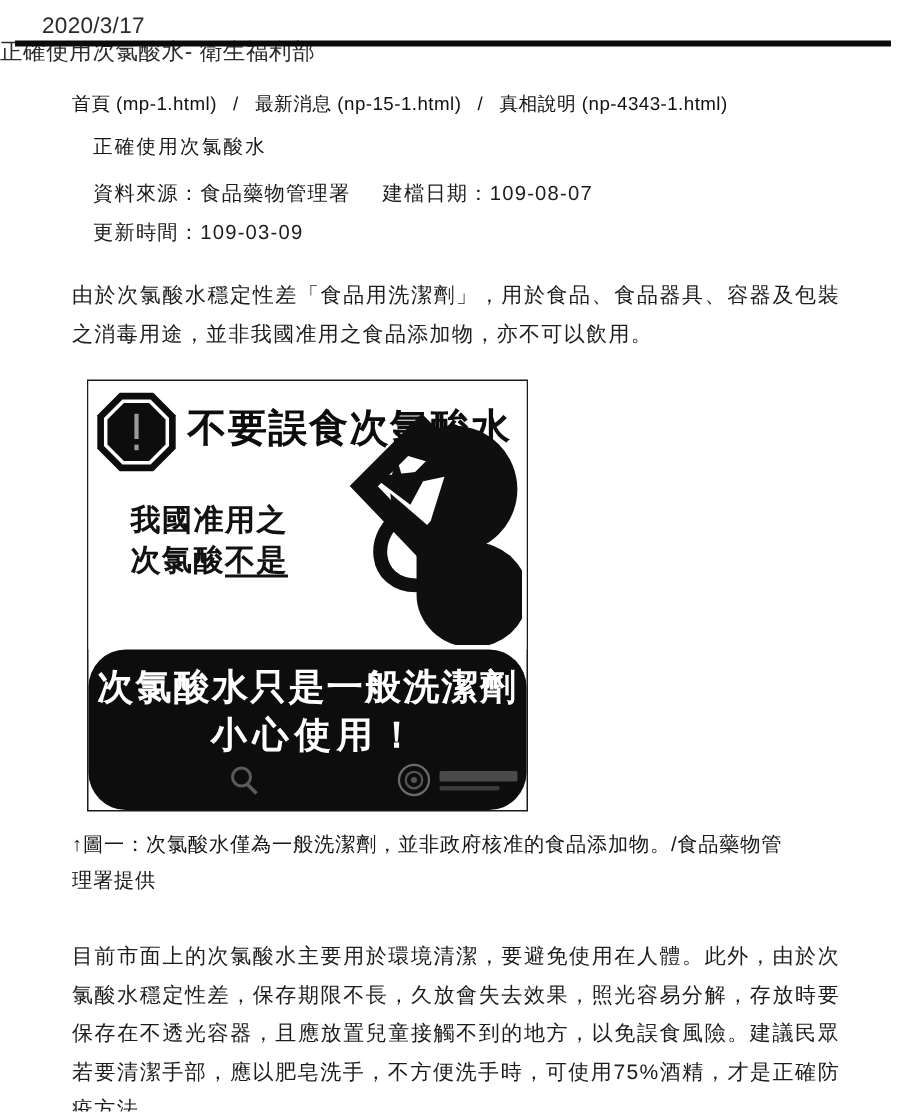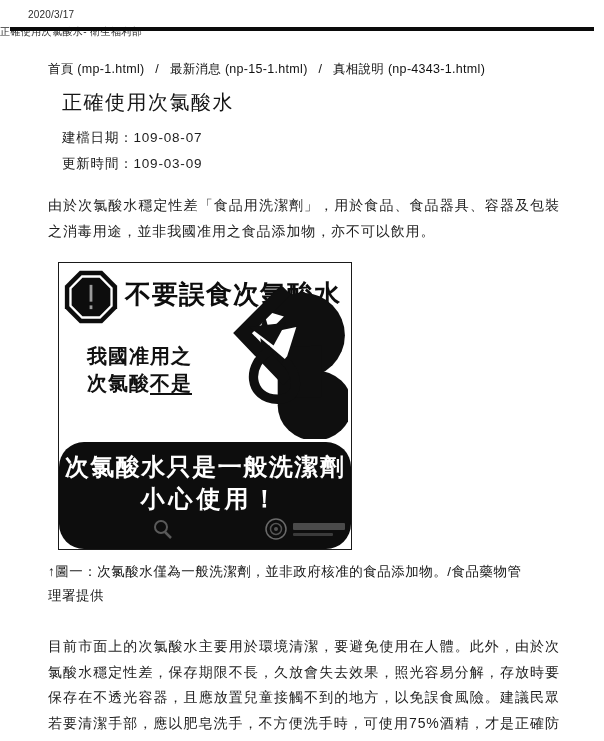--- a/index.html
+++ b/index.html
@@ -7,7 +7,7 @@
   body { font-family: "Liberation Sans", "DejaVu Sans", sans-serif; color: #1c1c1c; position: relative; }
 
   
-  .print-header { position: absolute; top: 7px; left: 0; width: 604px; height: 18px; font-size: 10px; color: #2b2b2b; }
+  .print-header { position: absolute; top: 7px; left: 0; width: 604px; height: 18px; font-size: 15px; color: #2b2b2b; }
   .print-date { position: absolute; left: 28px; top: 2px; letter-spacing: 0.2px; }
   .print-doc-title { position: absolute; left: 0; top: 18px; width: 100%; text-align: left; letter-spacing: 0.4px; }
   .print-rule { position: absolute; top: 27px; left: 10px; width: 584px; height: 4px; background: #0a0a0a; }

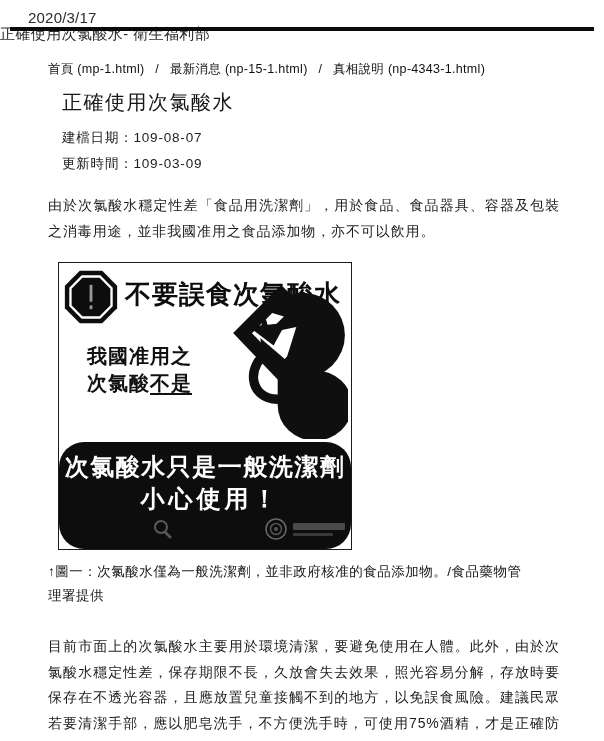--- a/index.html
+++ b/index.html
@@ -19,7 +19,7 @@
   .breadcrumb a { color: #111; text-decoration: none; cursor: pointer; }
   .breadcrumb .sep { margin: 0 7px; }
 
-  .page-title { margin: 11px 0 0 14px; font-size: 20px; font-weight: 500; letter-spacing: 1.5px; color: #161616; }
+  .page-title { margin: 11px 0 0 14px; font-size: 13px; font-weight: 500; letter-spacing: 1.5px; color: #161616; }
 
   .meta { margin: 9px 0 0 14px; font-size: 13.5px; line-height: 26px; letter-spacing: 0.8px; }
   .meta-row { display: flex; }

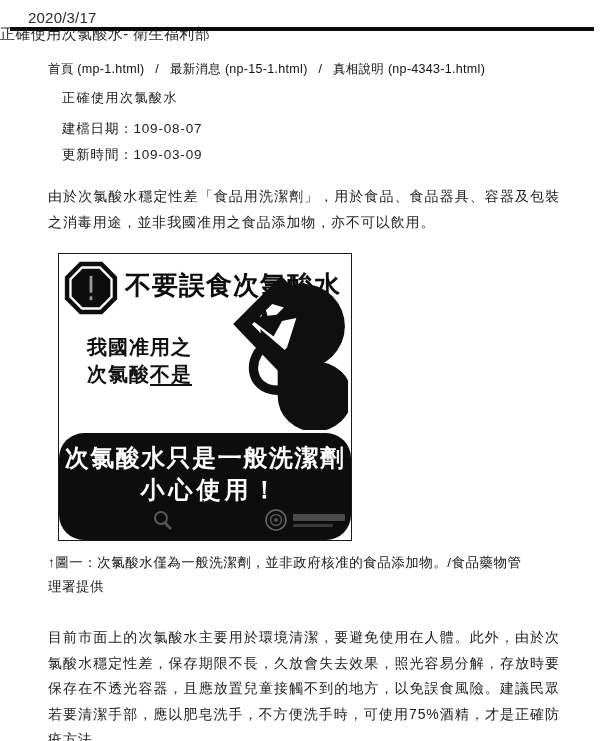--- a/index.html
+++ b/index.html
@@ -76,6 +76,7 @@
 
     <div class="meta">
       <div class="meta-row">
+        <span class="meta-source">資料來源：食品藥物管理署</span>
         <span>建檔日期：109-08-07</span>
       </div>
       <div class="meta-row">

